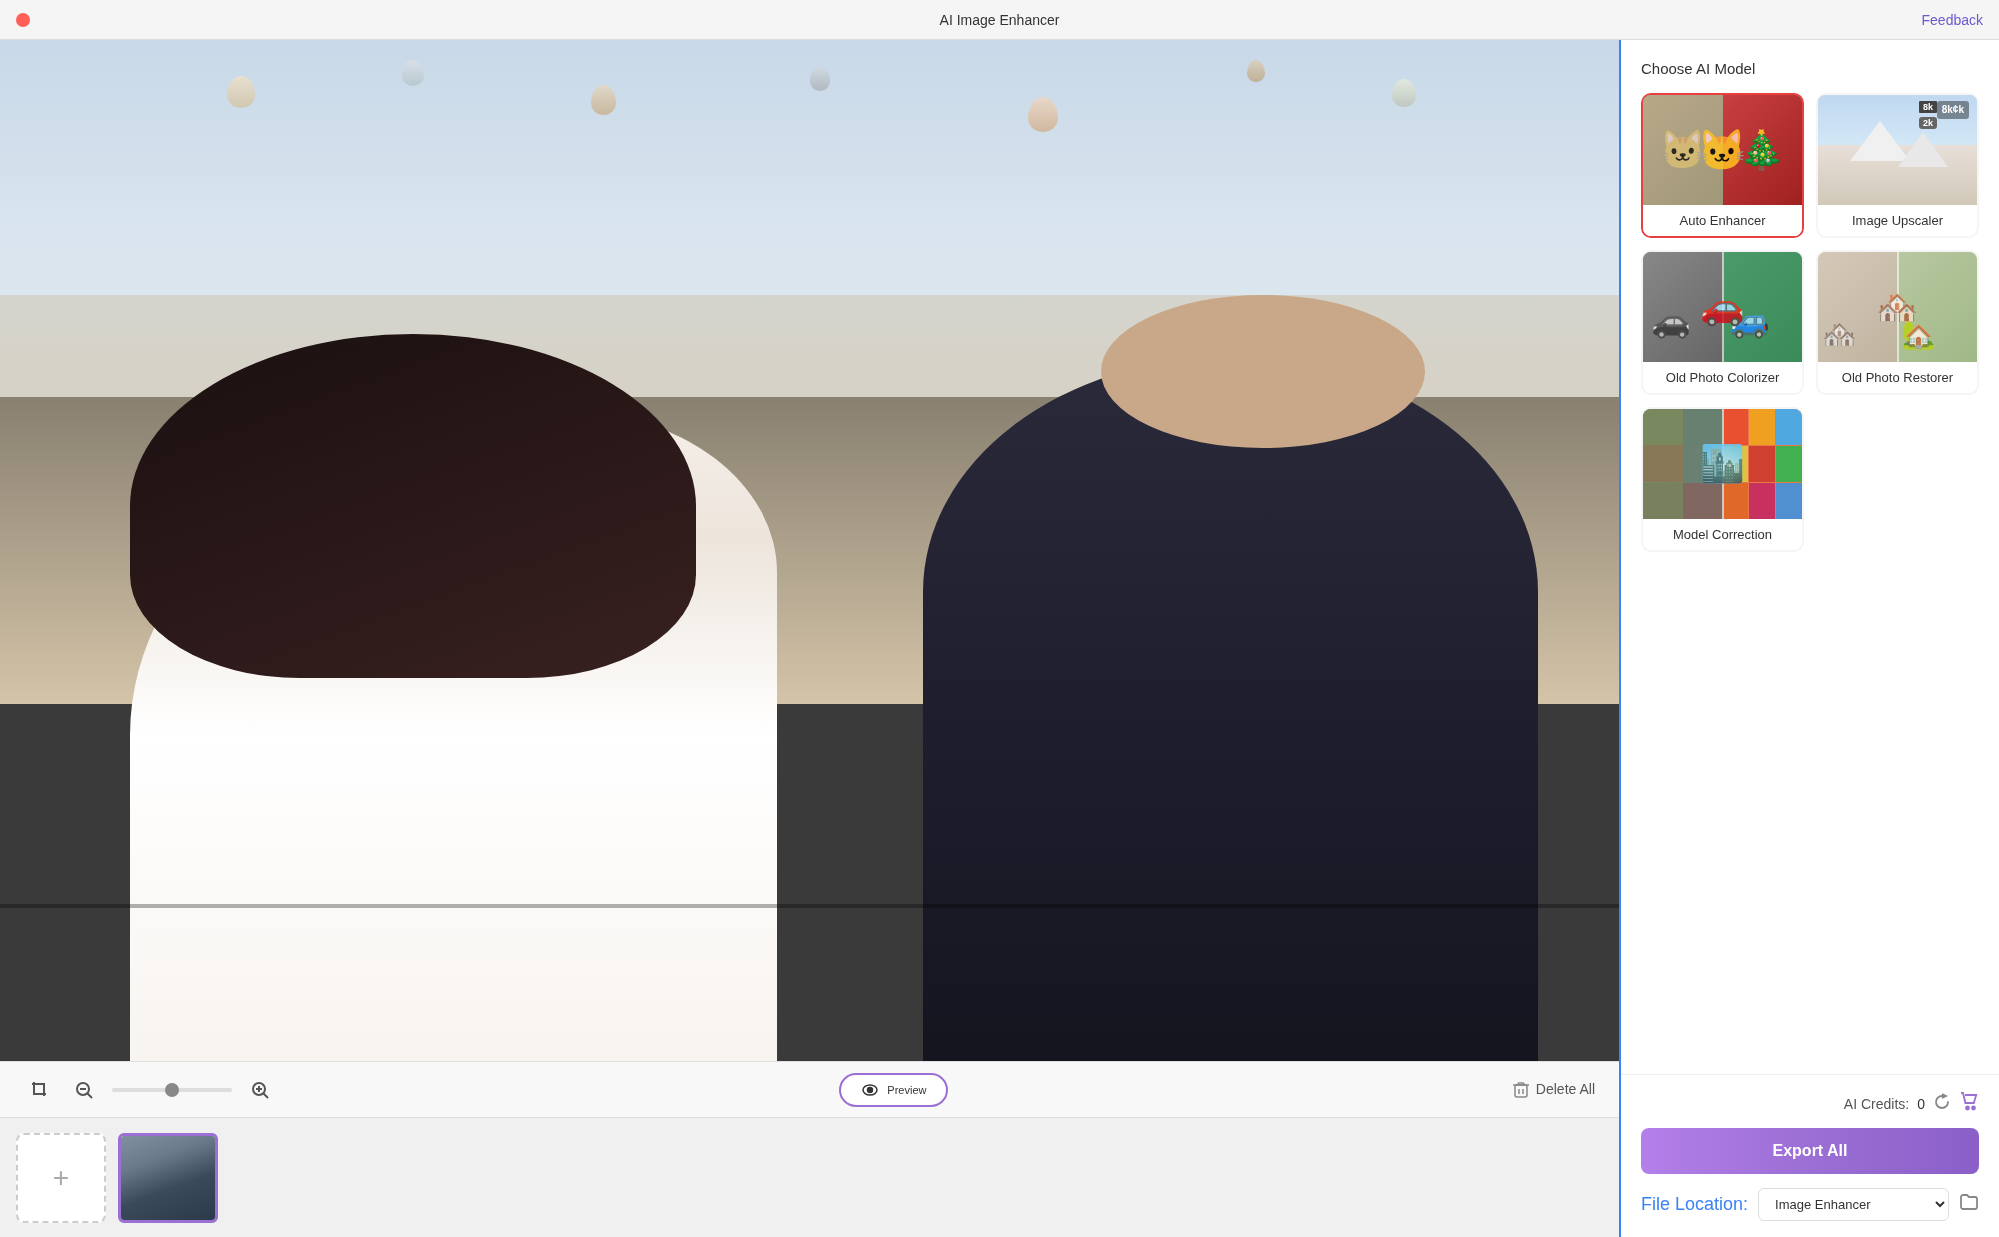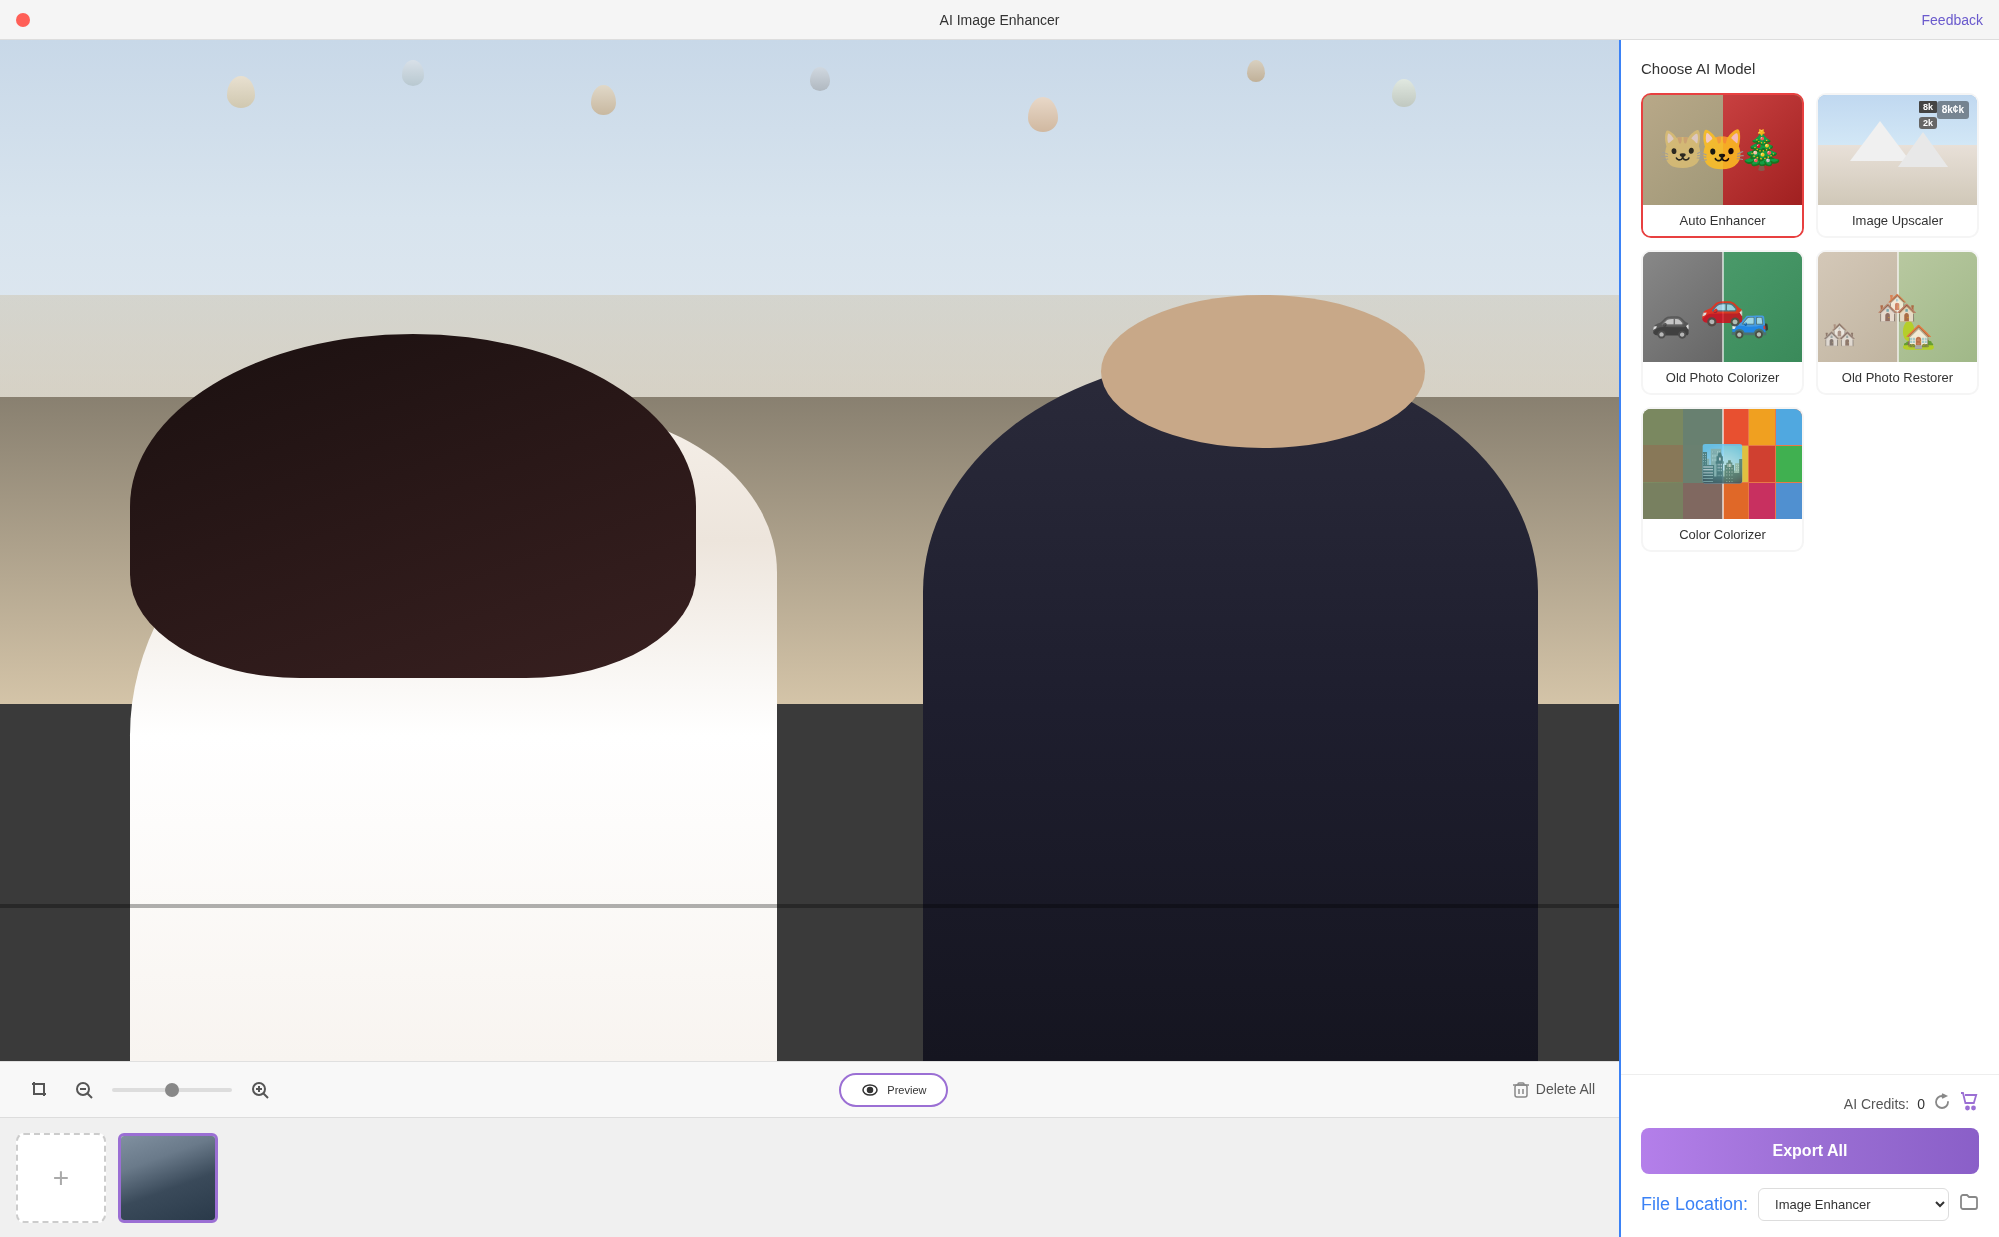--- a/index.html
+++ b/index.html
@@ -752,7 +752,7 @@
             </div>
             <div class="split-line"></div>
           </div>
-          <div class="model-label">Color Colorizer</div>
+          <div class="model-label">Model Correction</div>
         </div>
 
       </div>

